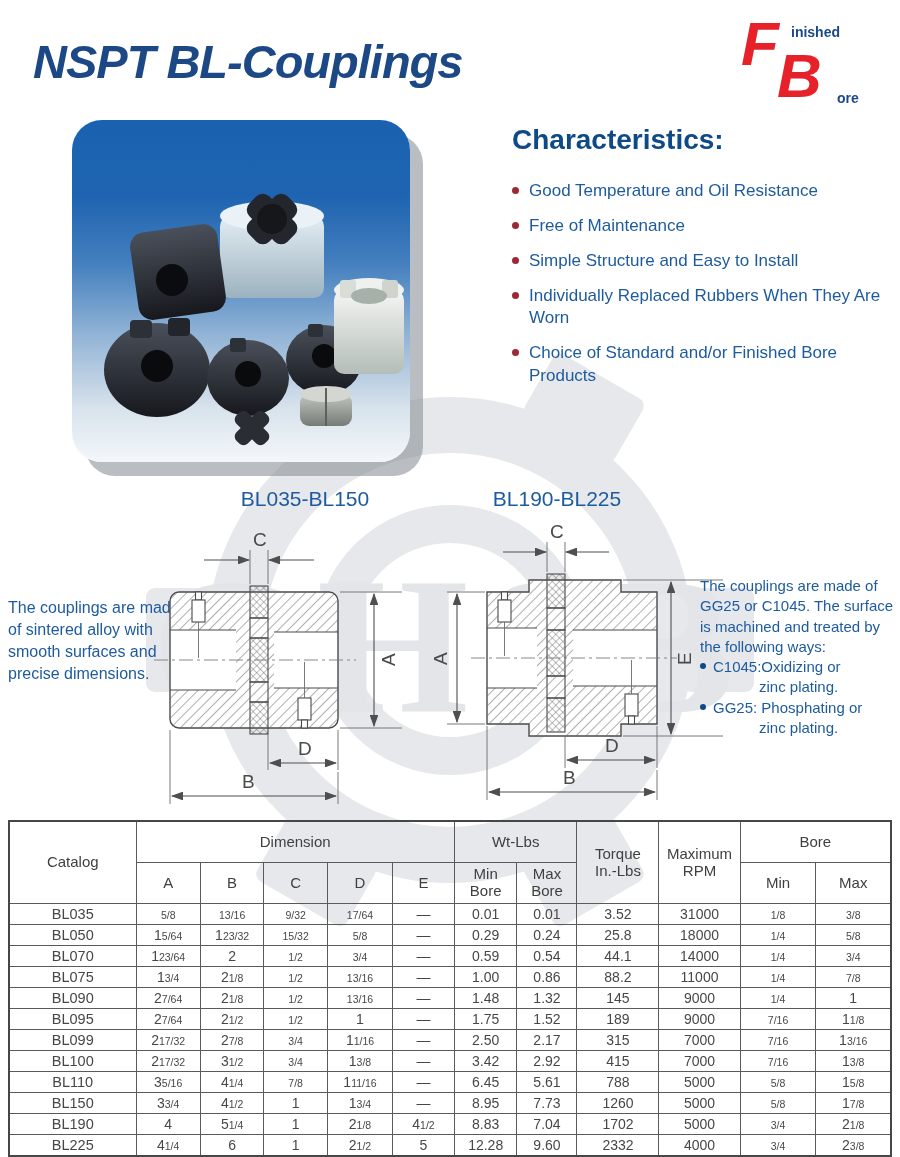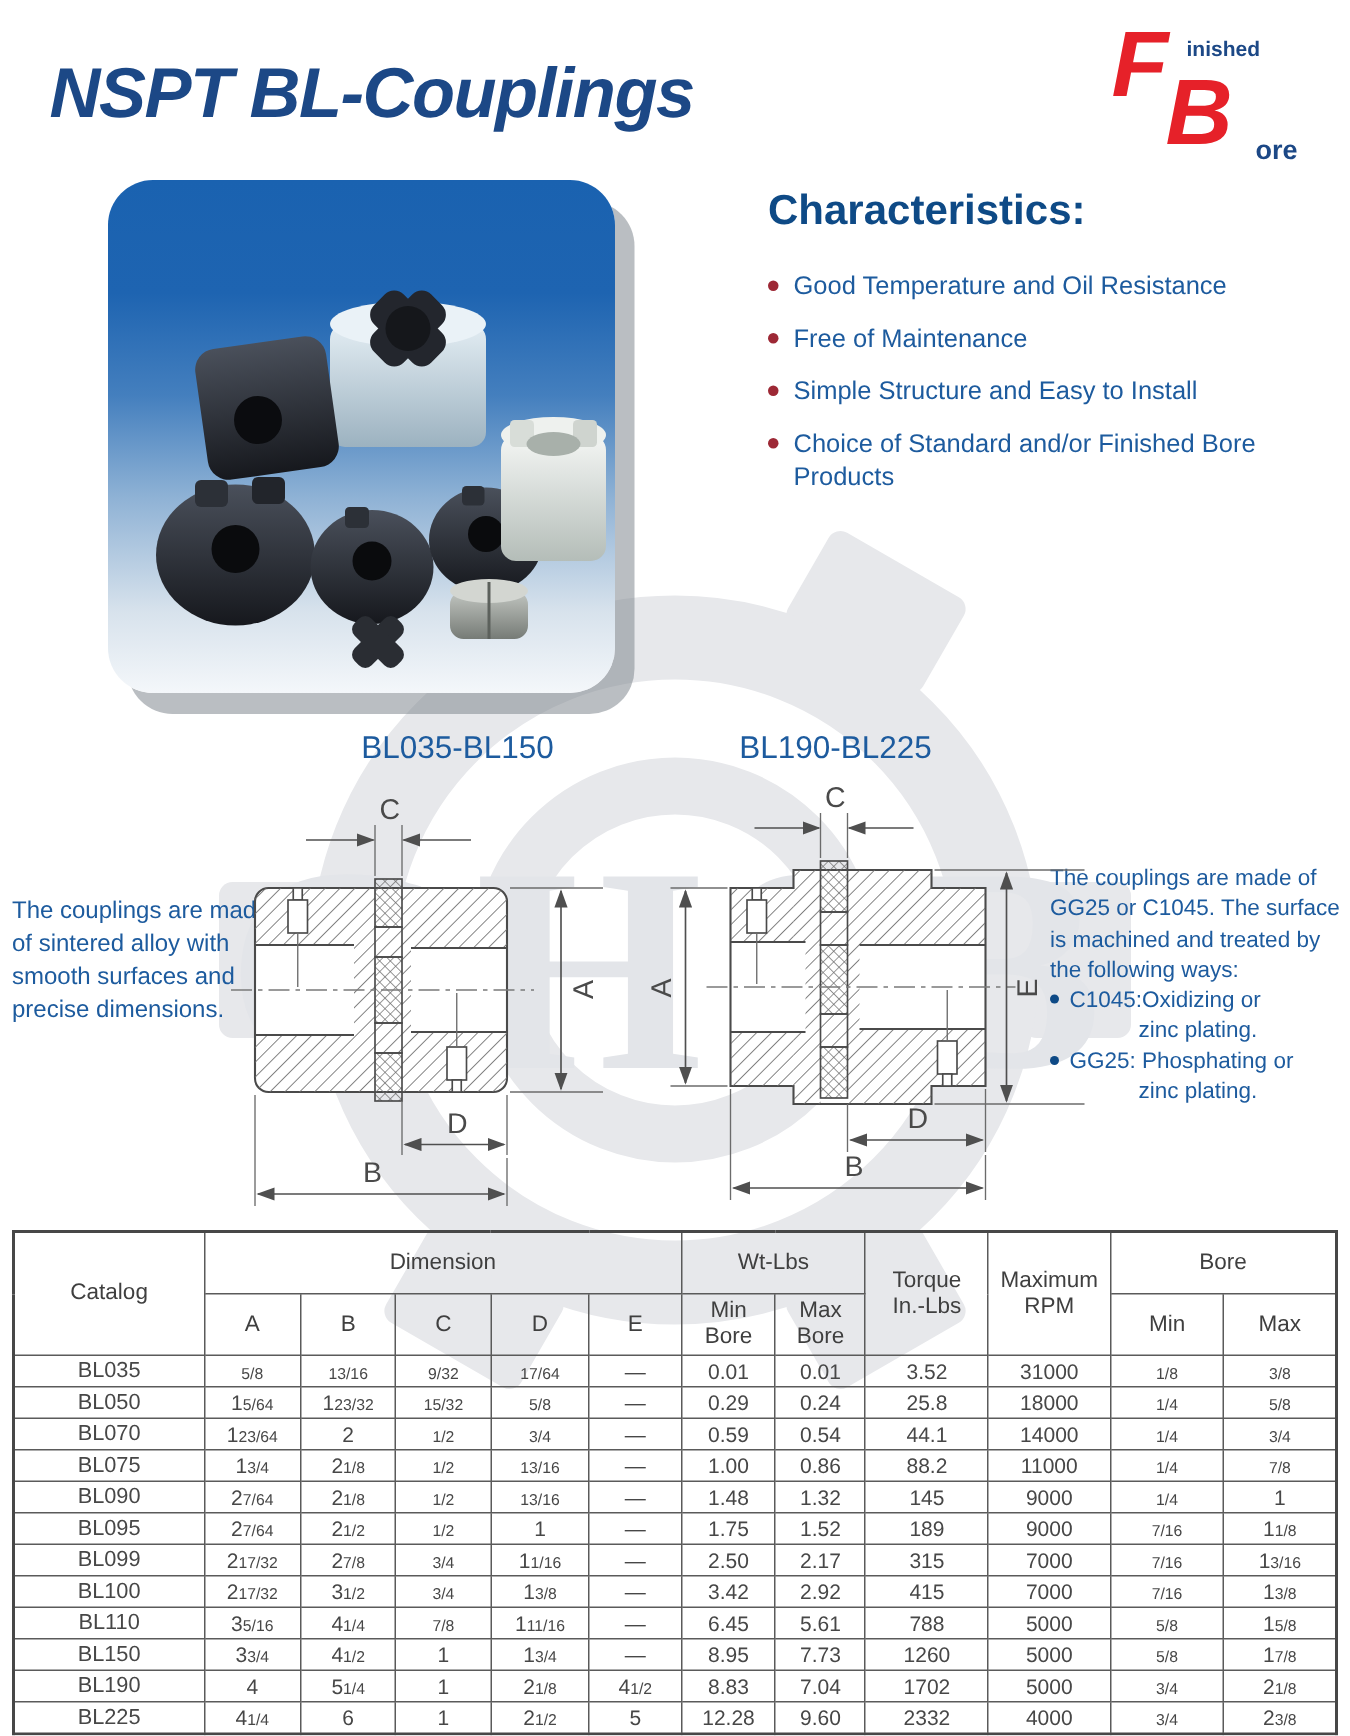--- a/index.html
+++ b/index.html
@@ -17,7 +17,7 @@
   .fb-f{left:8px;top:-6px;font-size:62px;font-style:italic;color:#e62129;}
   .fb-finished{left:58px;top:10px;font-size:14px;color:#1c4886;}
   .fb-b{left:44px;top:26px;font-size:62px;font-style:italic;color:#e62129;}
-  .fb-bore{left:104px;top:76px;font-size:18px;color:#1c4886;}
+  .fb-bore{left:104px;top:76px;font-size:14px;color:#1c4886;}
   
   .photo{position:absolute;left:72px;top:120px;width:338px;height:342px;border-radius:30px;
          background:linear-gradient(180deg,#1a62b0 0%,#1e64b1 22%,#447fbe 42%,#8fb2d5 62%,#d7e2ec 84%,#f4f7fa 100%);

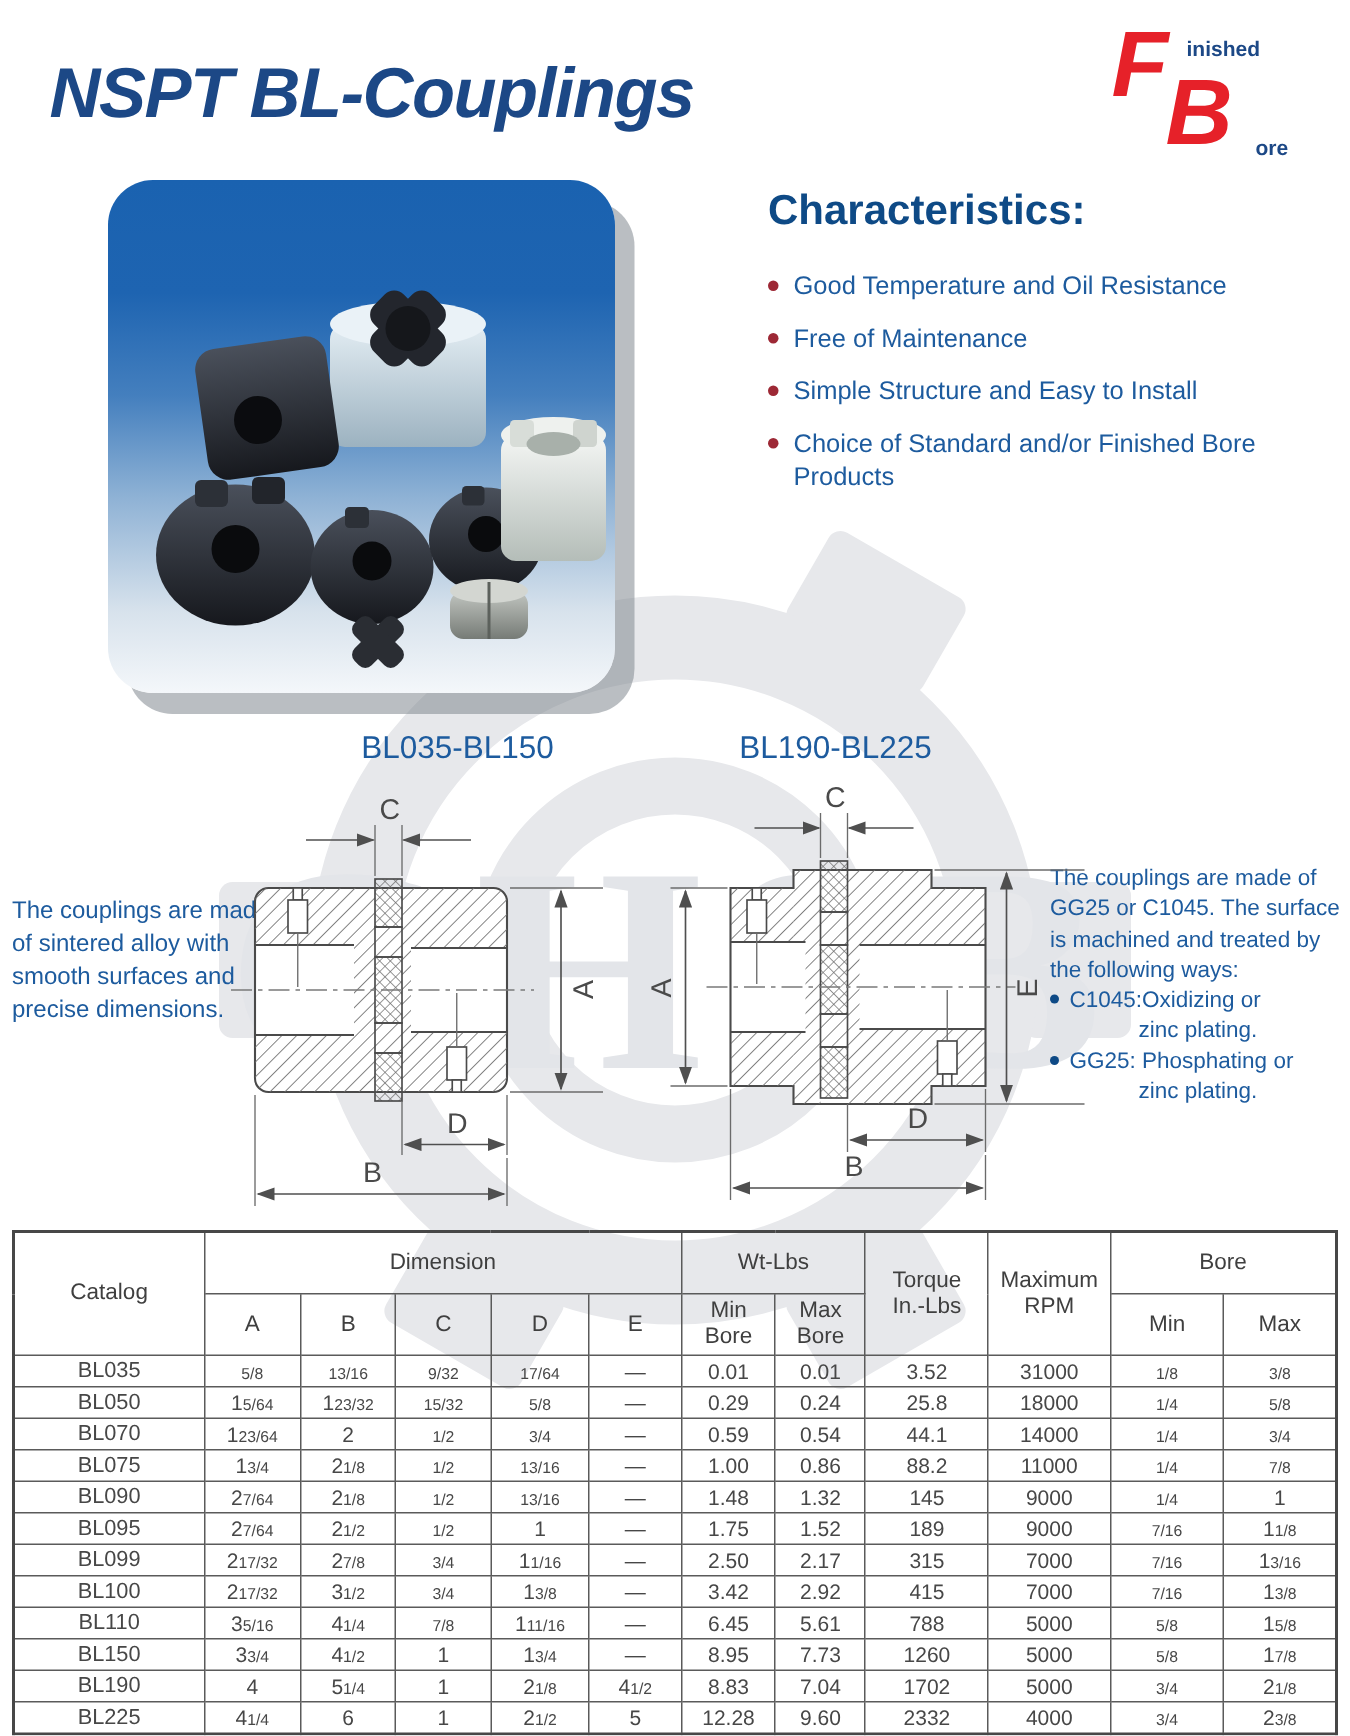--- a/index.html
+++ b/index.html
@@ -149,6 +149,7 @@
         <li><span class="dot"></span><span class="txt">Good Temperature and Oil Resistance</span></li>
         <li><span class="dot"></span><span class="txt">Free of Maintenance</span></li>
         <li><span class="dot"></span><span class="txt">Simple Structure and Easy to Install</span></li>
+        <li><span class="dot"></span><span class="txt">Individually Replaced Rubbers When They Are Worn</span></li>
         <li><span class="dot"></span><span class="txt">Choice of Standard and/or Finished Bore Products</span></li>
       </ul>
   </div>

